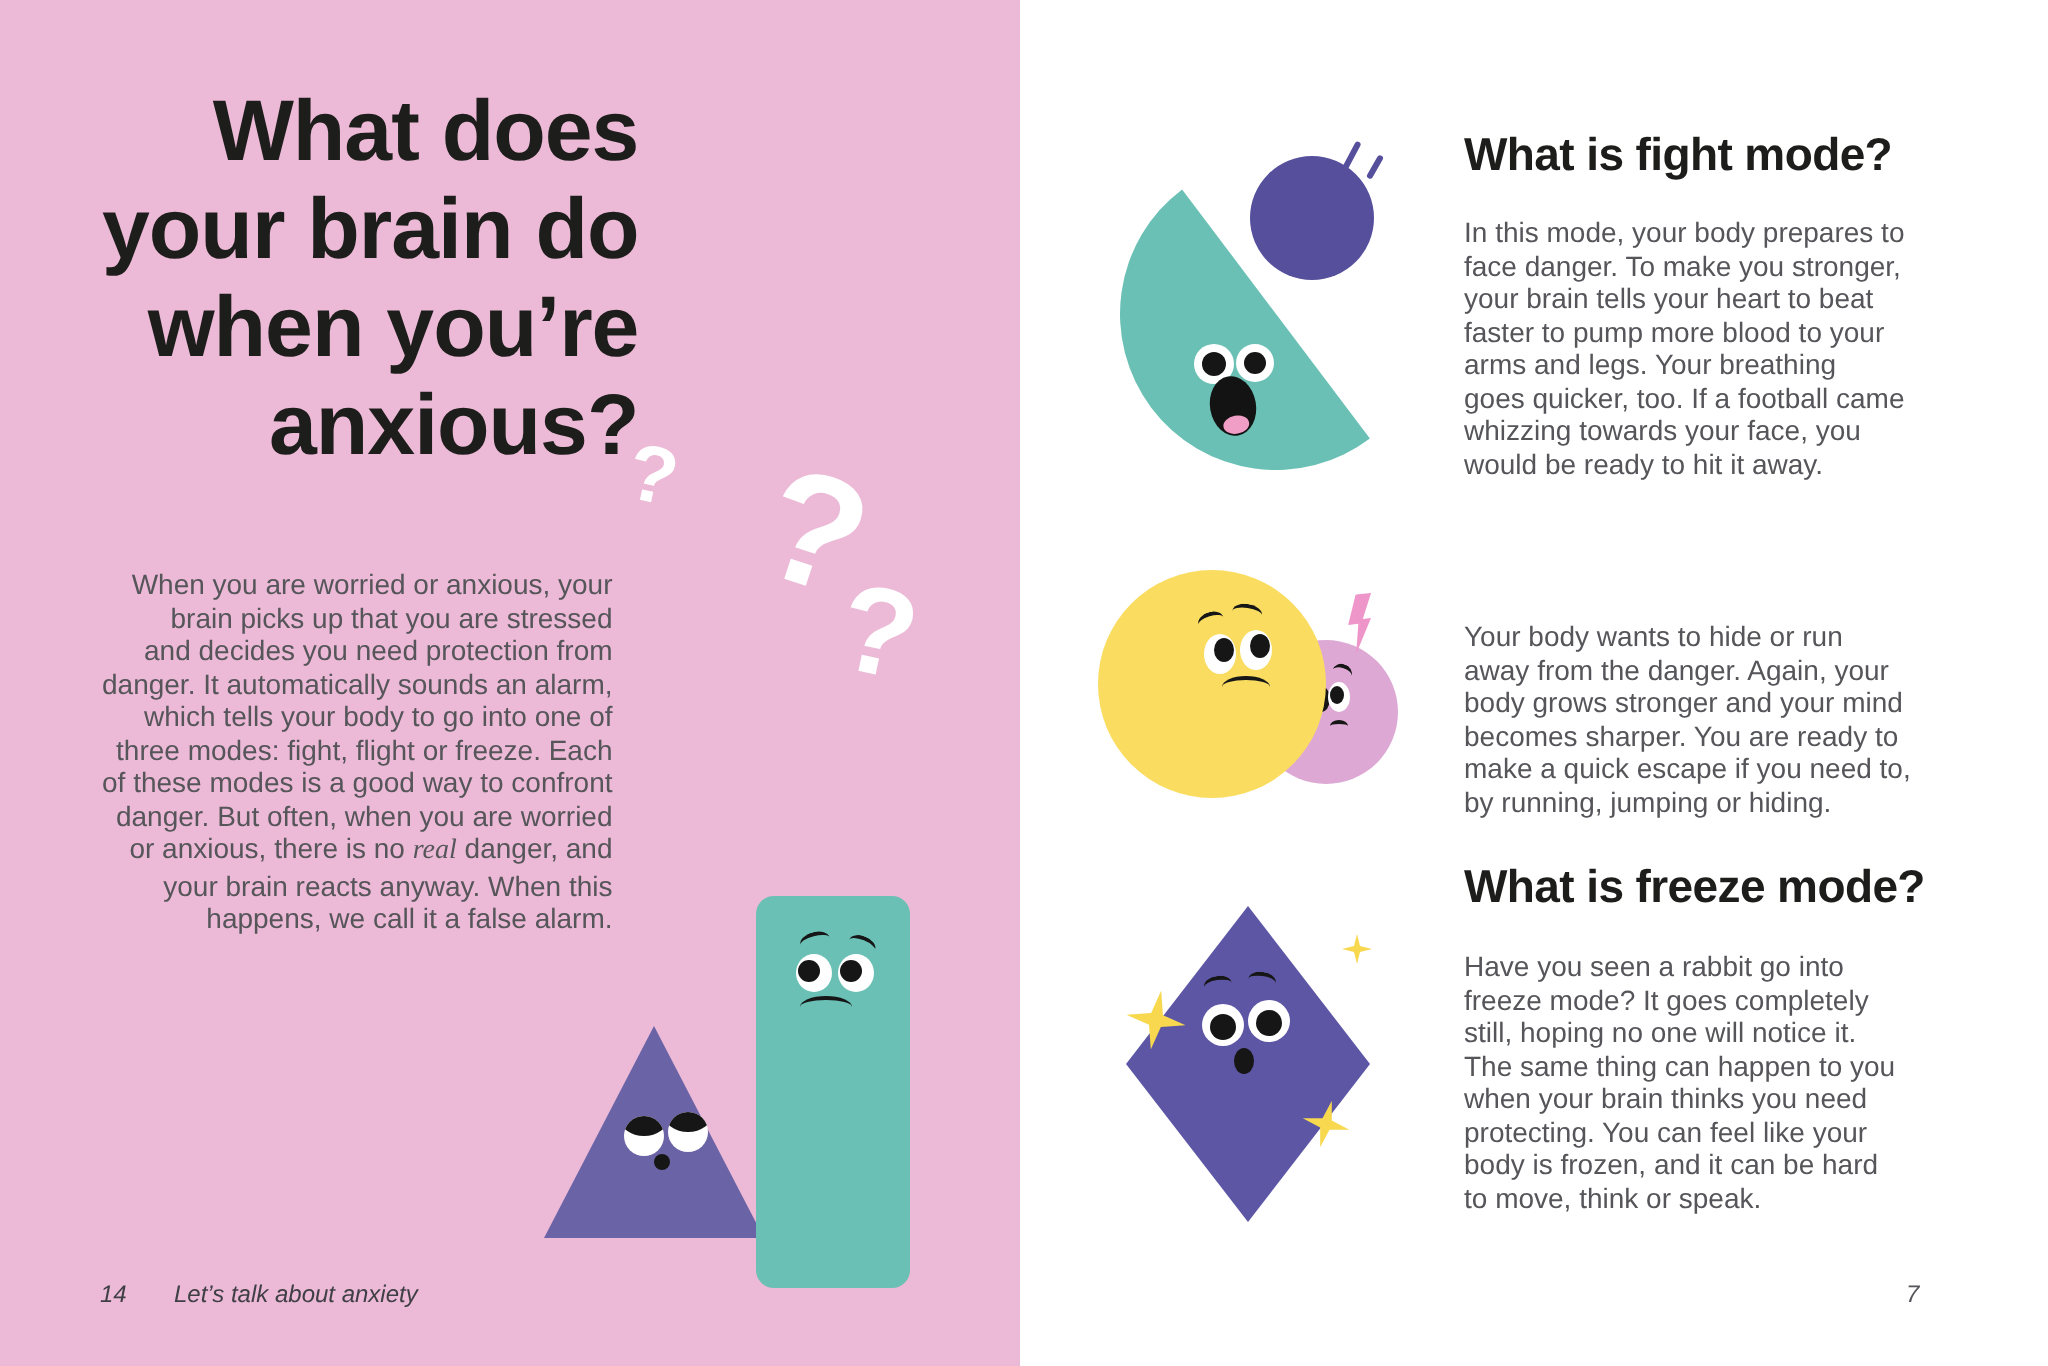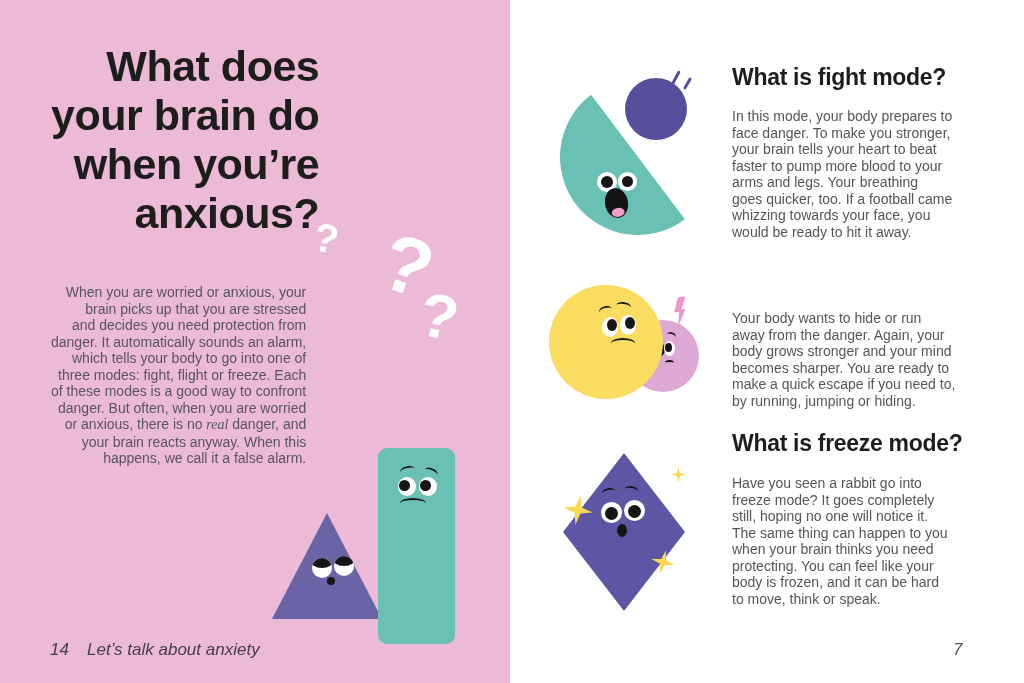--- a/index.html
+++ b/index.html
@@ -26,7 +26,7 @@
   .q2{left:383px;top:226px;font-size:80px;transform:rotate(18deg);}
   .q3{left:420px;top:286px;font-size:62px;transform:rotate(12deg);}
 
-  .footer{position:absolute;top:640px;font-size:17px;font-style:italic;color:#3f3f45;}
+  .footer{position:absolute;top:640px;font-size:12px;font-style:italic;color:#3f3f45;}
   .f-num-left{left:50px;}
   .f-book{left:87px;}
   .f-num-right{left:953px;color:#55555a;}

